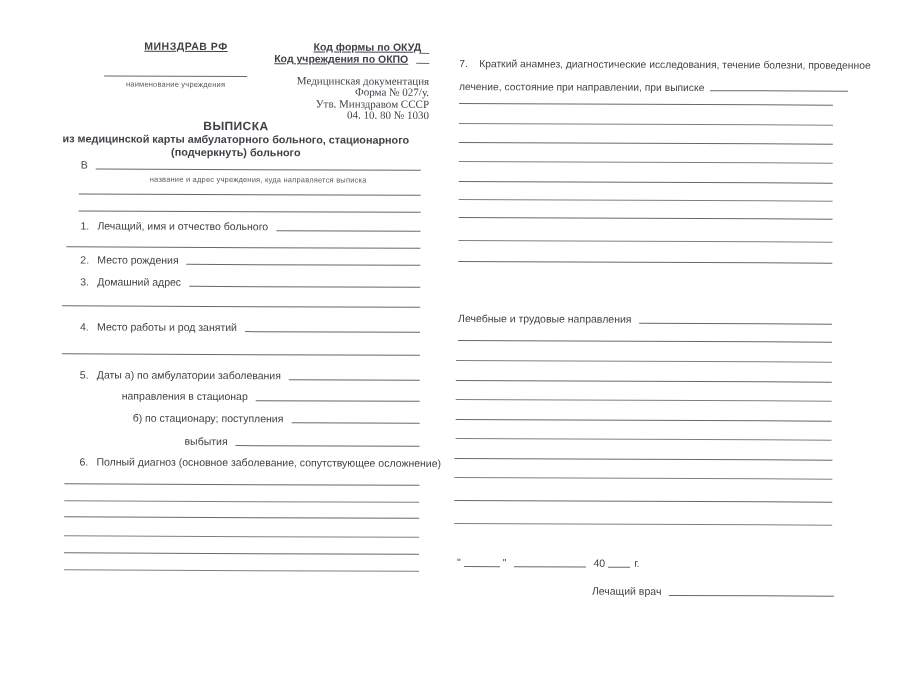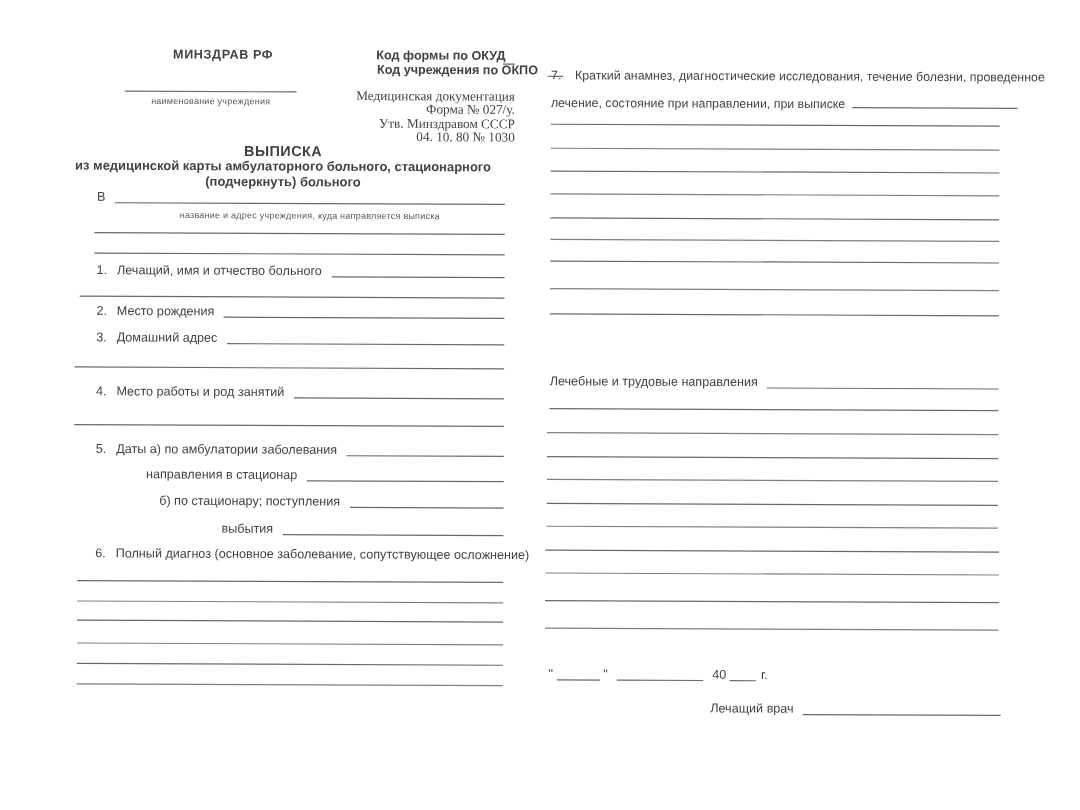--- a/index.html
+++ b/index.html
@@ -22,7 +22,7 @@
   .hline{position:absolute;height:0;border-bottom:1px solid #6b6670;}
   .hline.soft{border-color:#827c88;}
   .cap{font-size:7.5px;color:#5a5661;letter-spacing:.2px;text-align:center;}
-  .hdr{font-weight:600;font-size:10.5px;}
+  .hdr{font-weight:600;font-size:10.5px;text-decoration:underline;}
   .title-block{position:absolute;left:40px;width:390px;text-align:center;font-weight:600;}
   .title-main{font-size:12px;letter-spacing:.4px;line-height:14px;}
   .title-sub{font-size:10.8px;line-height:12.5px;}

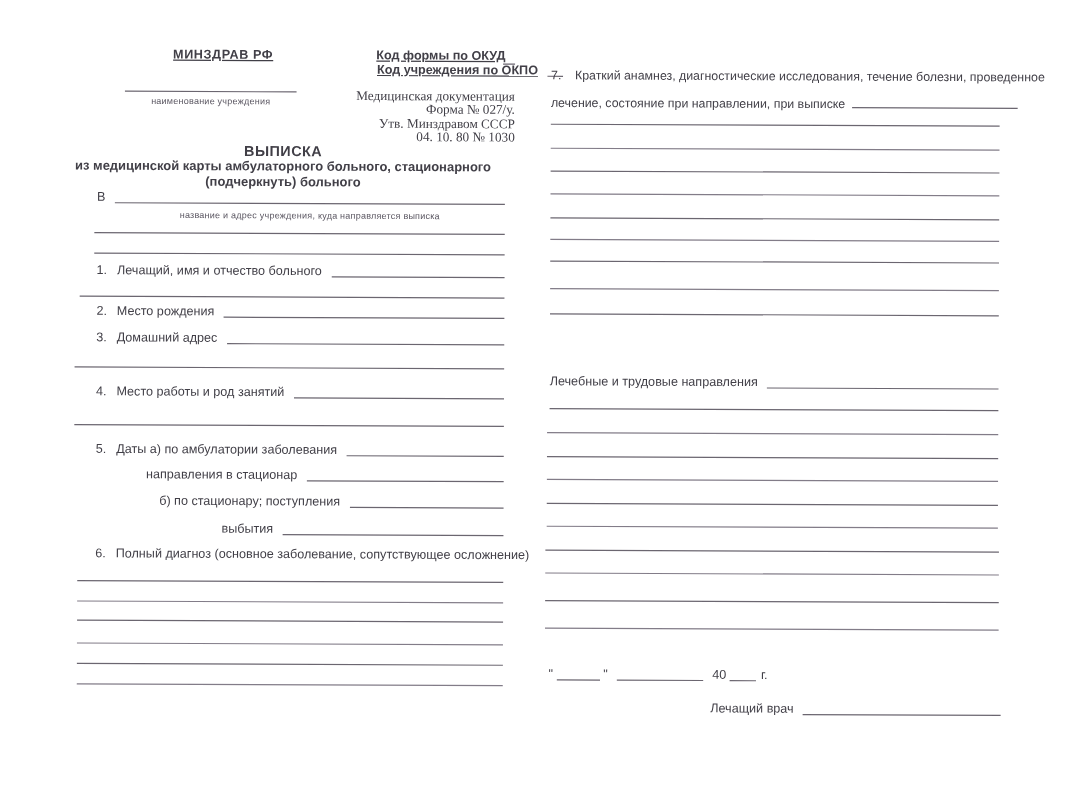--- a/index.html
+++ b/index.html
@@ -45,7 +45,7 @@
       <span class="lbl">Код формы по ОКУД</span>
       <span class="fill"></span>
     </div>
-    <div class="row hdr" style="left:273px;top:53px;width:155px;margin-left:40px;">
+    <div class="row hdr" style="left:273px;top:53px;width:155px;">
       <span class="lbl">Код учреждения по ОКПО</span>
       <span class="fill"></span>
     </div>

